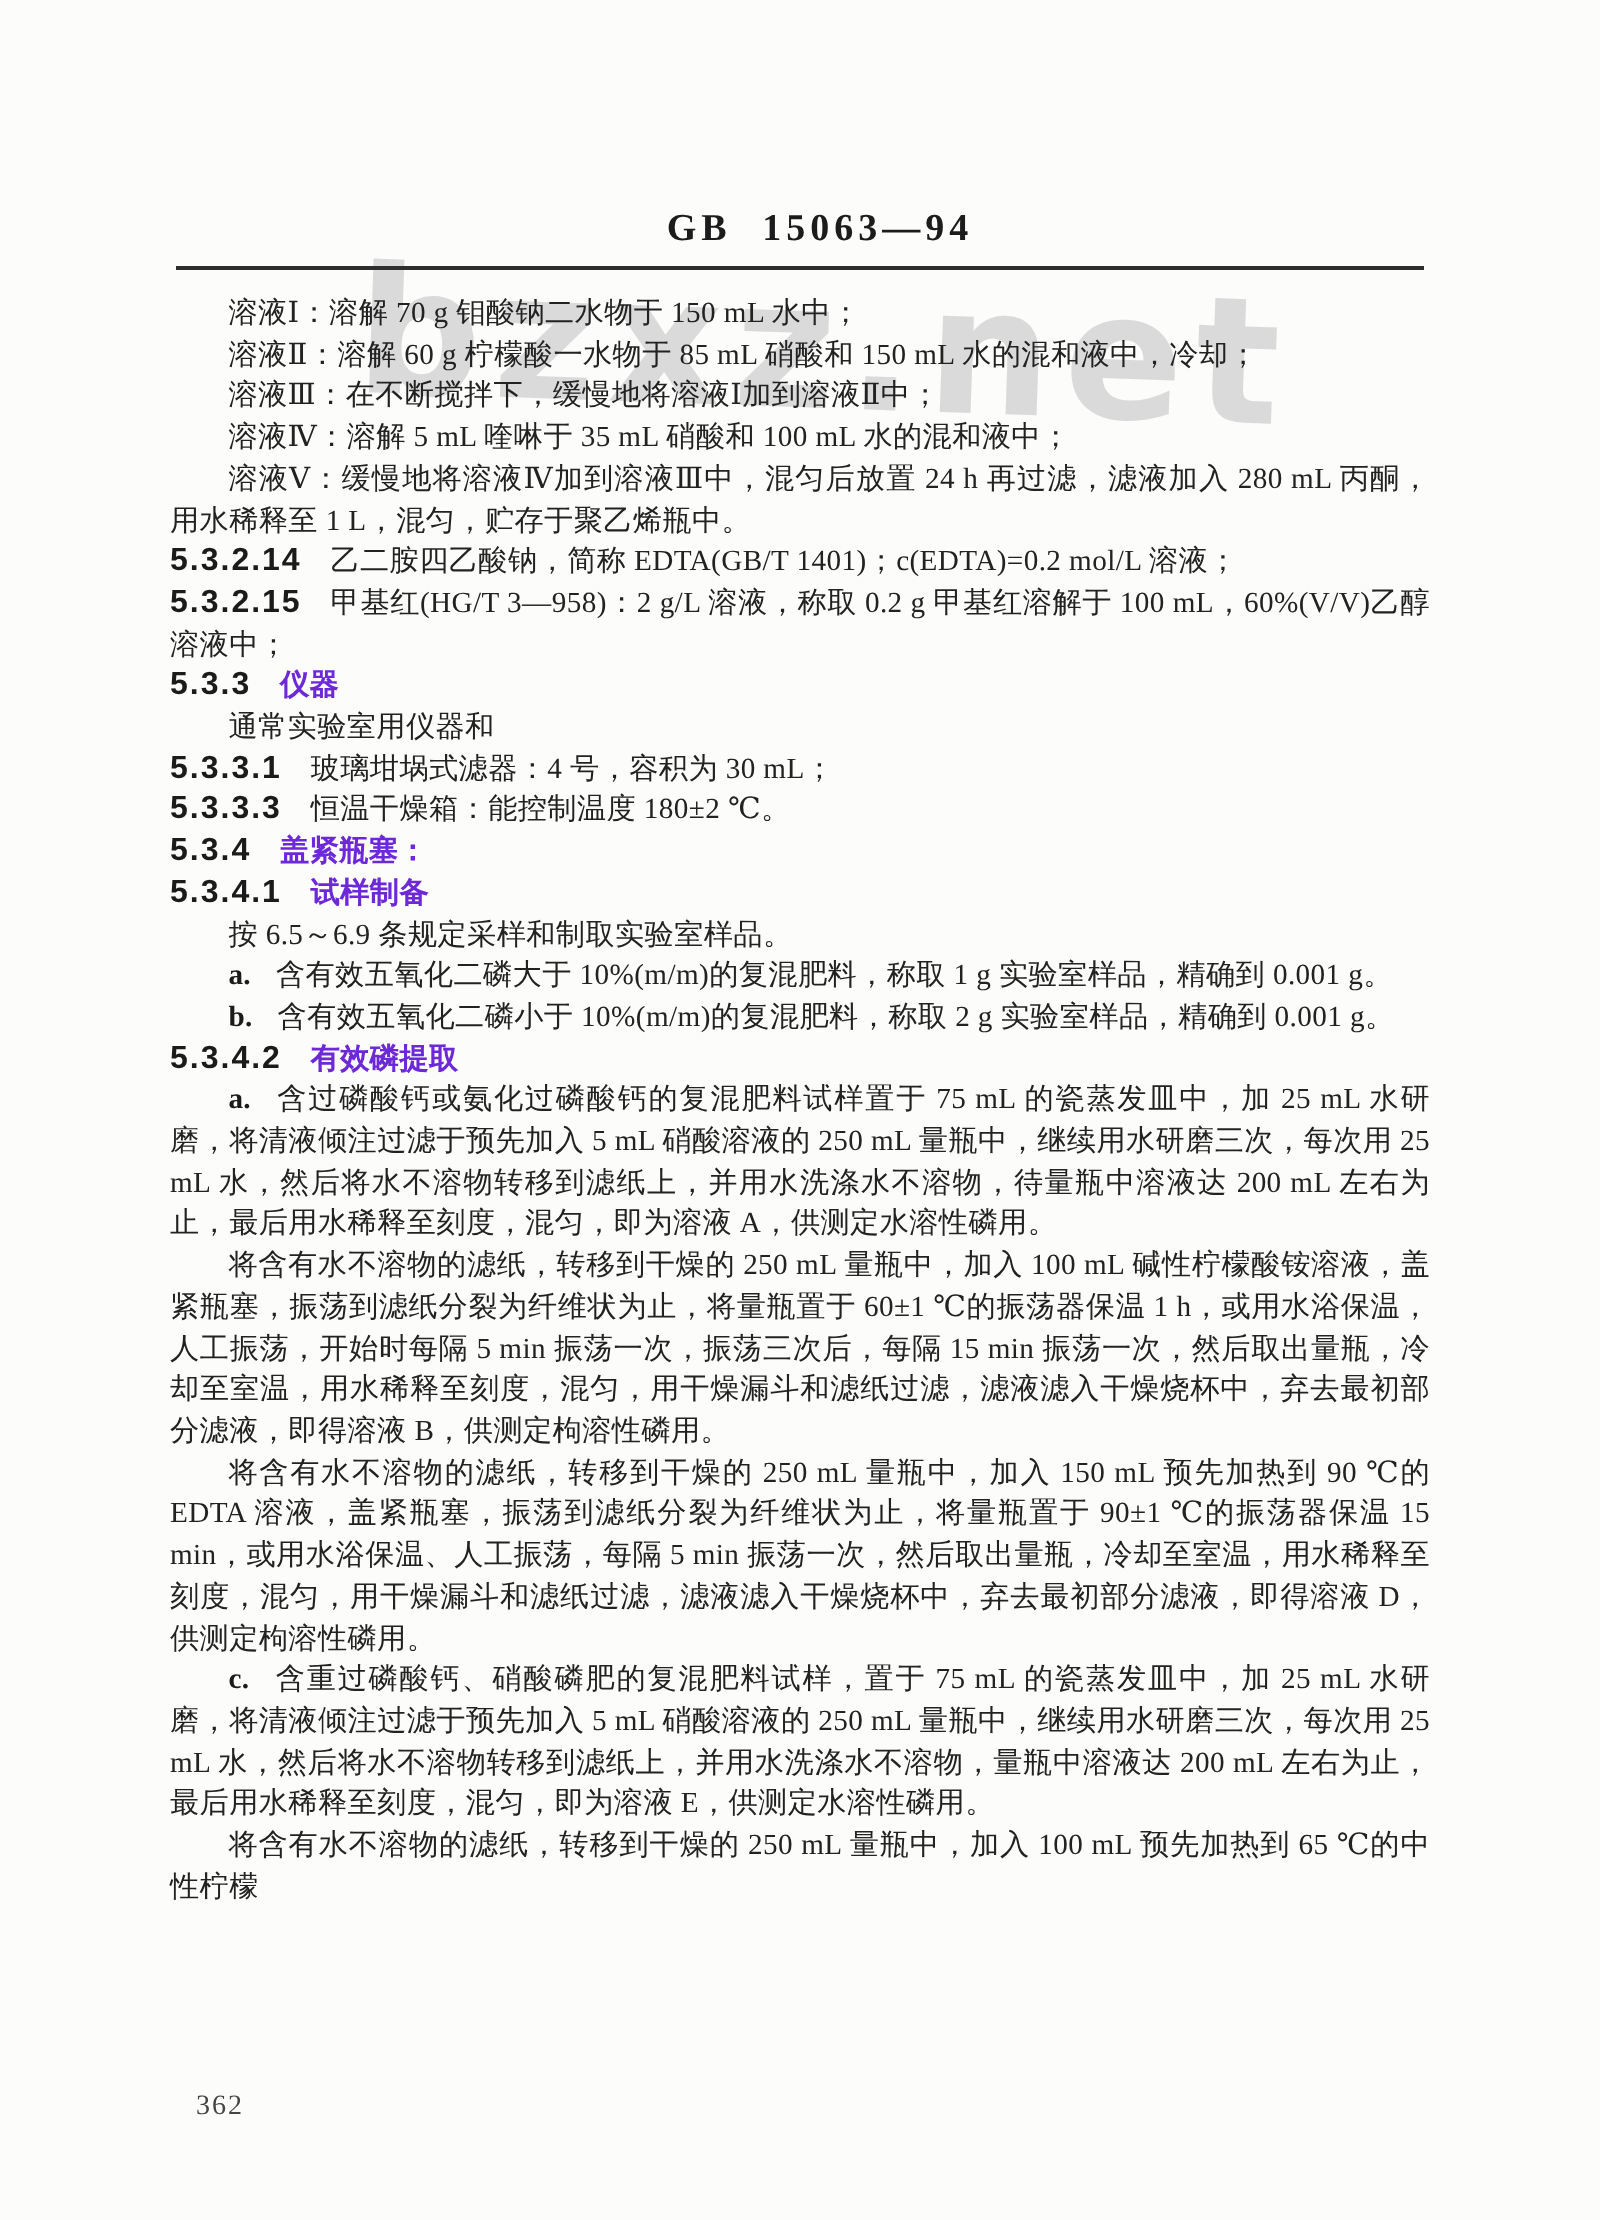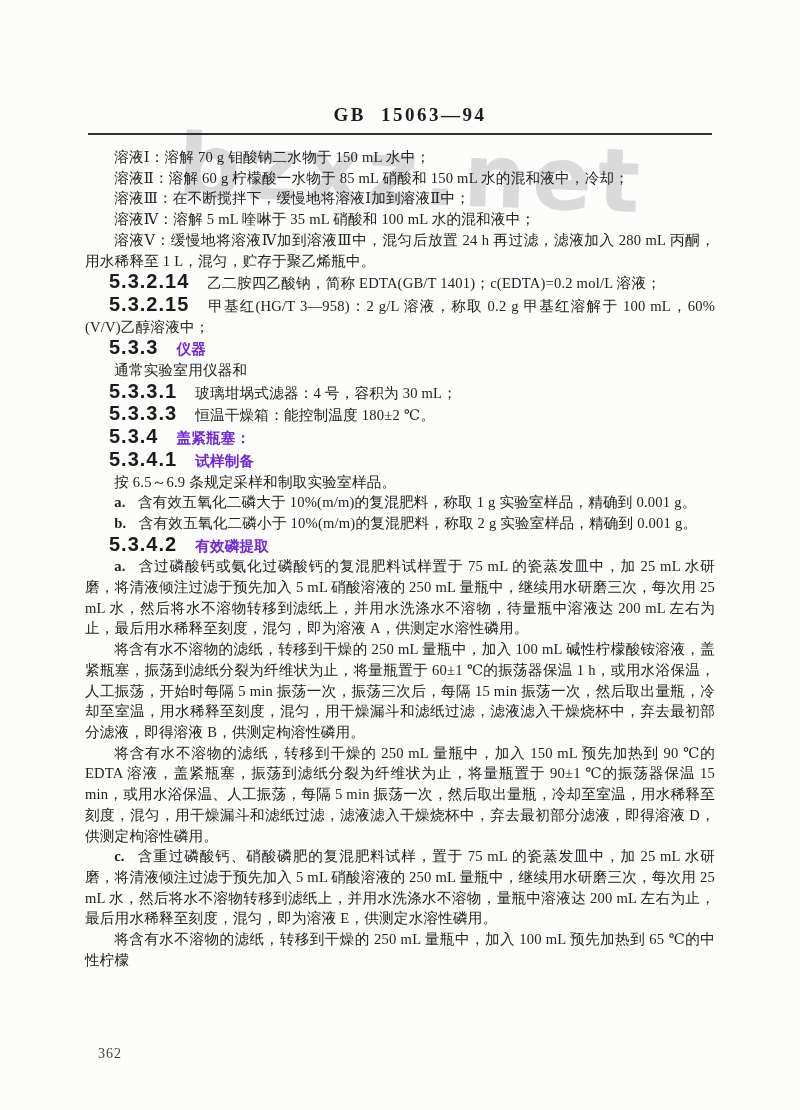--- a/index.html
+++ b/index.html
@@ -69,11 +69,10 @@
   .clause-num{
     font-family:"Liberation Sans","DejaVu Sans",sans-serif;
     font-weight:700;
-    font-size:20px;
+    font-size:16px;
     letter-spacing:1px;
     margin-right:0.9em;
     color:#1b1b1b;
-    margin-left:24px;
   }
   .item-label{
     font-weight:700;

